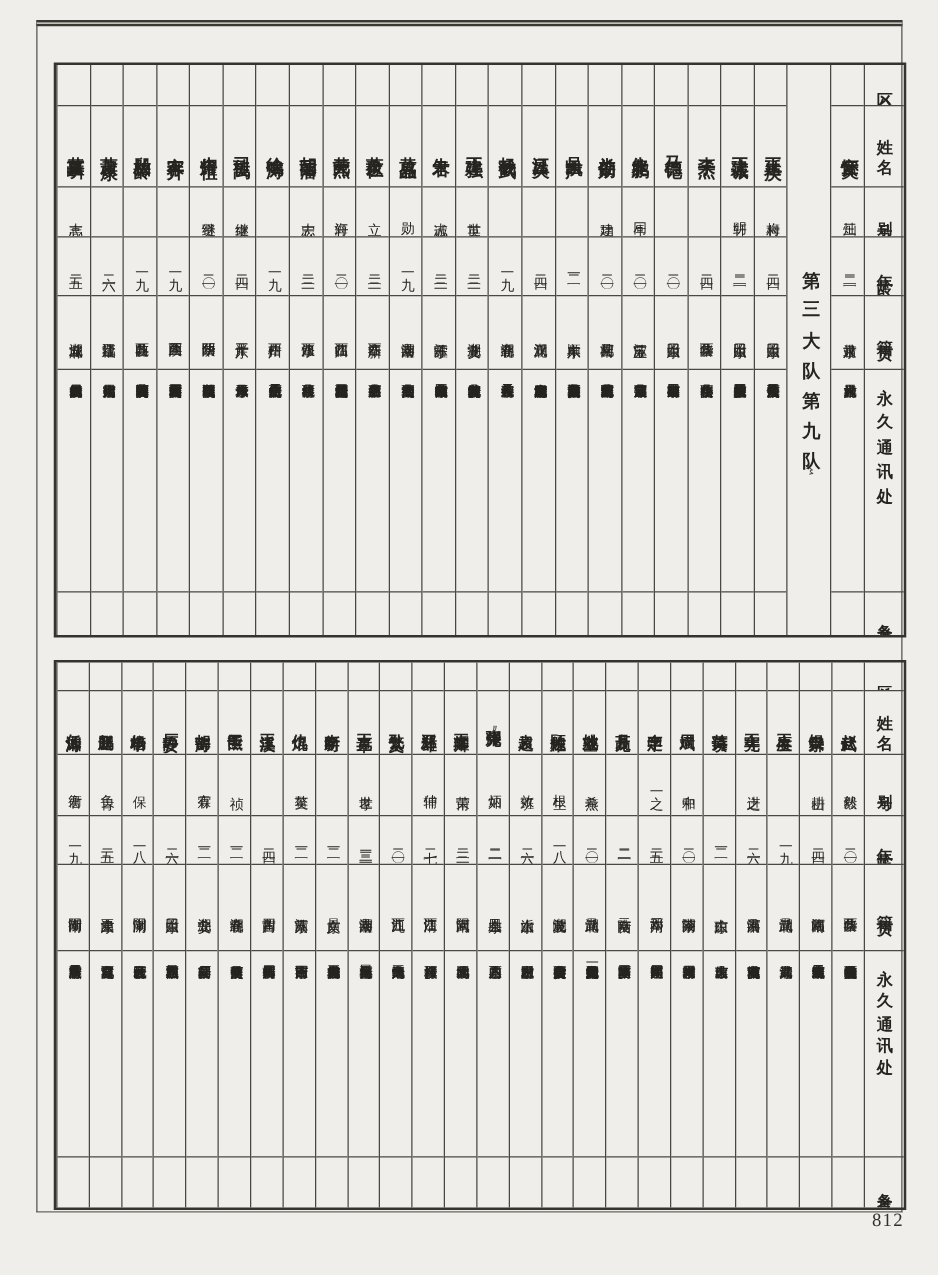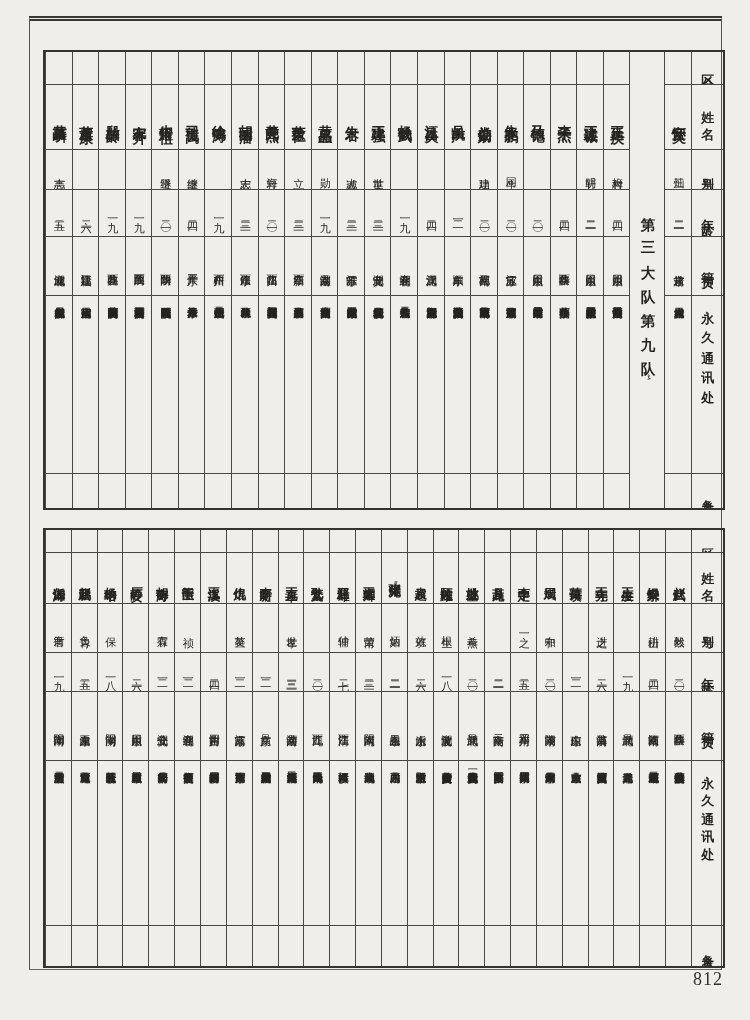--- a/index.html
+++ b/index.html
@@ -35,7 +35,7 @@
   .addr-text{font-size:10.5px;line-height:1.04;letter-spacing:0;height:100%;padding-top:3px;box-sizing:border-box;}
   .divider-text{font-size:14.5px;font-weight:600;letter-spacing:24px;padding-top:26px;}
   .mark{font-size:8px;color:#55524a;letter-spacing:0;}
-  .page-num{position:absolute;right:27px;top:969px;font-size:18px;letter-spacing:1px;color:#33312c;}
+  .page-num{position:absolute;right:27px;top:969px;font-size:15px;letter-spacing:1px;color:#33312c;}
 </style>
 </head>
 <body>

